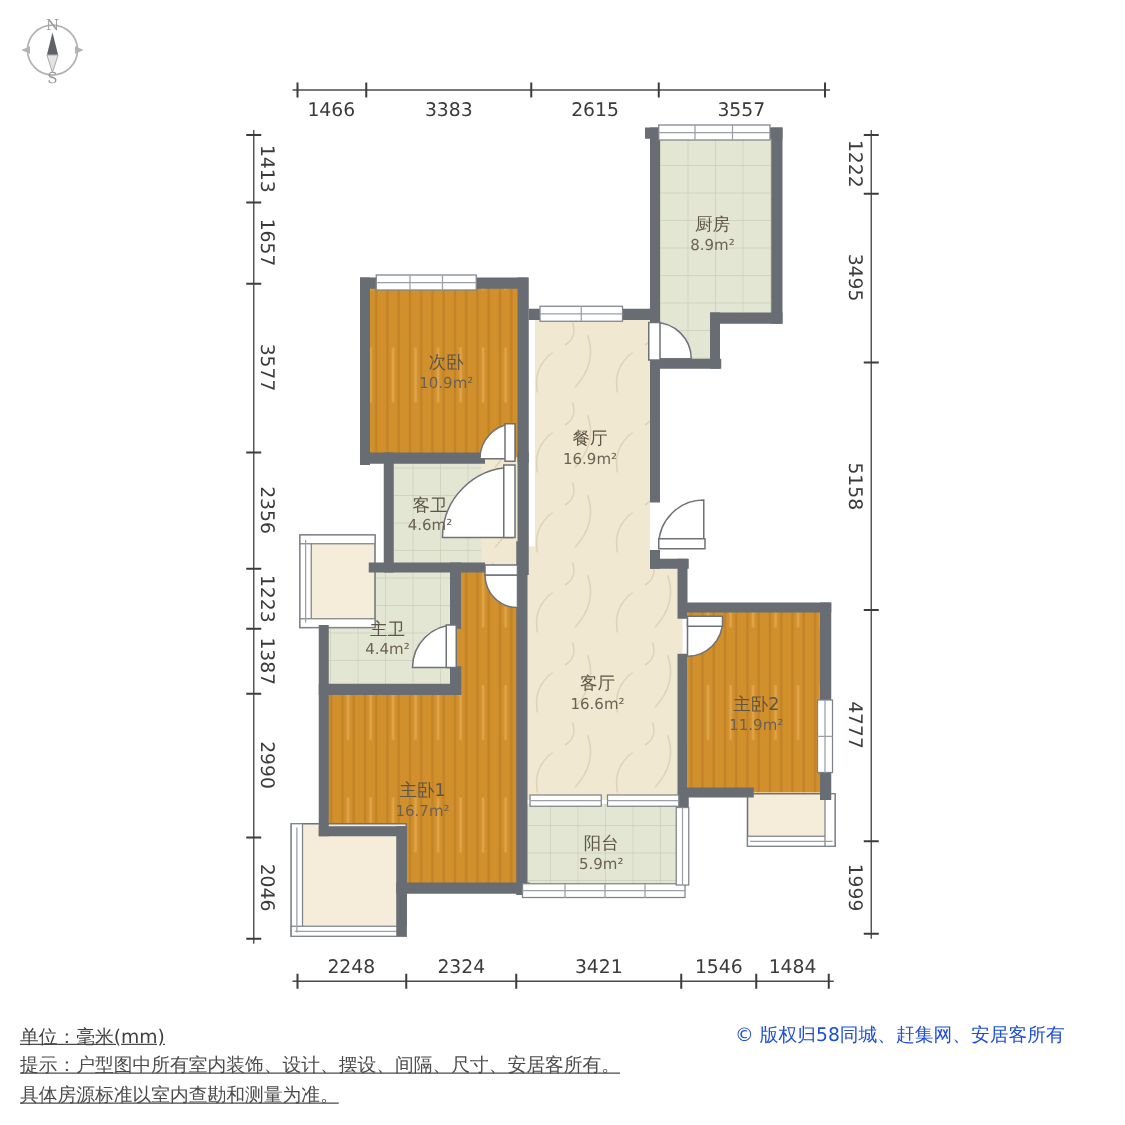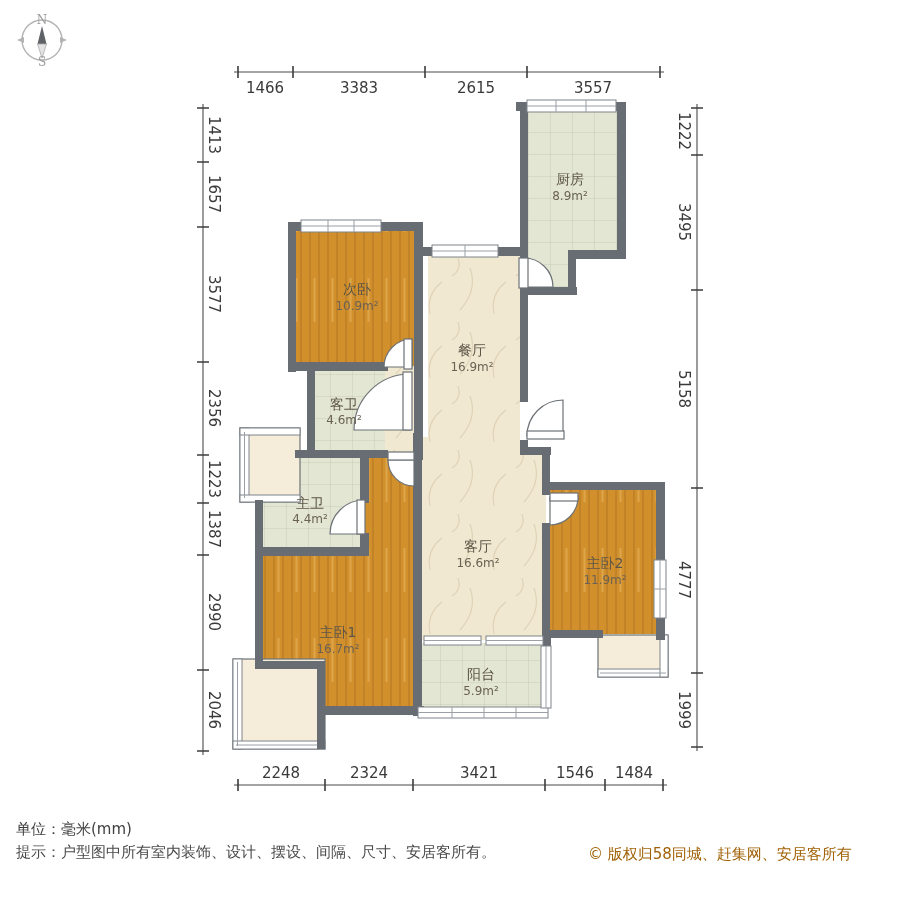--- a/index.html
+++ b/index.html
@@ -16,7 +16,7 @@
   .dim{font-size:15px;fill:#3a3a3a;}
   .roomname{font-size:14px;fill:#5d5546;}
   .roomarea{font-size:12px;fill:#6b6253;}
-  .footer-left{position:absolute;left:16px;top:818px;color:#4a4a4a;font-size:15px;line-height:1.55;}
+  .footer-left{position:absolute;left:16px;top:818px;color:#4a4a4a;font-size:15px;line-height:1.55;text-decoration:underline;}
   .footer-left .l1{color:#3f3f3f;}
   .copyright{position:absolute;left:588px;top:845px;color:#a16207;font-size:15px;}
 </style>

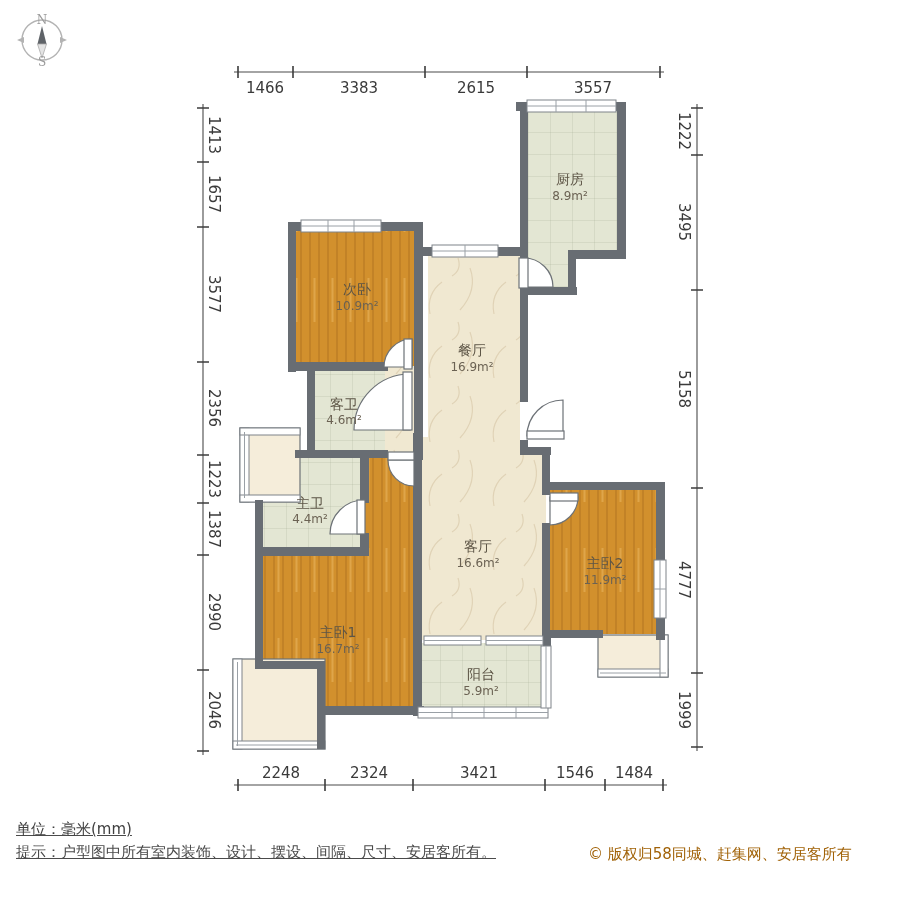--- a/index.html
+++ b/index.html
@@ -18,7 +18,7 @@
   .roomarea{font-size:12px;fill:#6b6253;}
   .footer-left{position:absolute;left:16px;top:818px;color:#4a4a4a;font-size:15px;line-height:1.55;text-decoration:underline;}
   .footer-left .l1{color:#3f3f3f;}
-  .copyright{position:absolute;left:588px;top:845px;color:#a16207;font-size:15px;}
+  .copyright{position:absolute;left:588px;top:819px;color:#1d4ed8;font-size:15px;}
 </style>
 </head>
 <body>

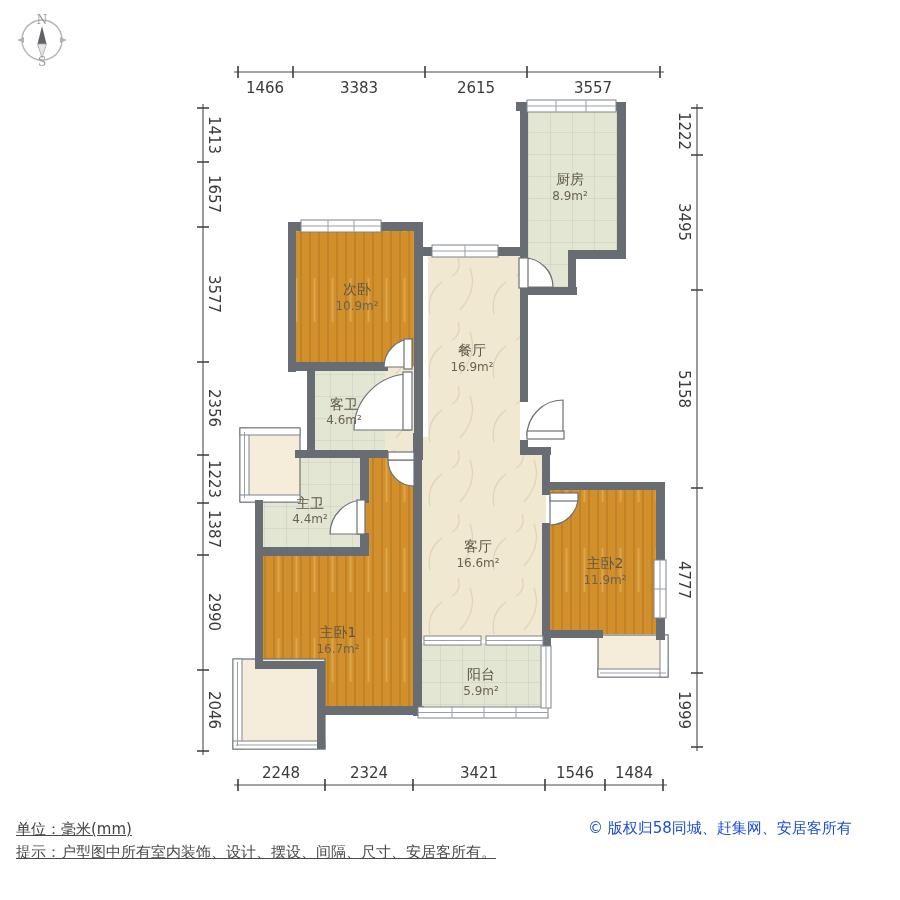--- a/index.html
+++ b/index.html
@@ -249,6 +249,7 @@
 <div class="footer-left">
   <div class="l1">单位：毫米(mm)</div>
   <div>提示：户型图中所有室内装饰、设计、摆设、间隔、尺寸、安居客所有。</div>
+  <div>具体房源标准以室内查勘和测量为准。</div>
 </div>
 <div class="copyright">© 版权归58同城、赶集网、安居客所有</div>
 

